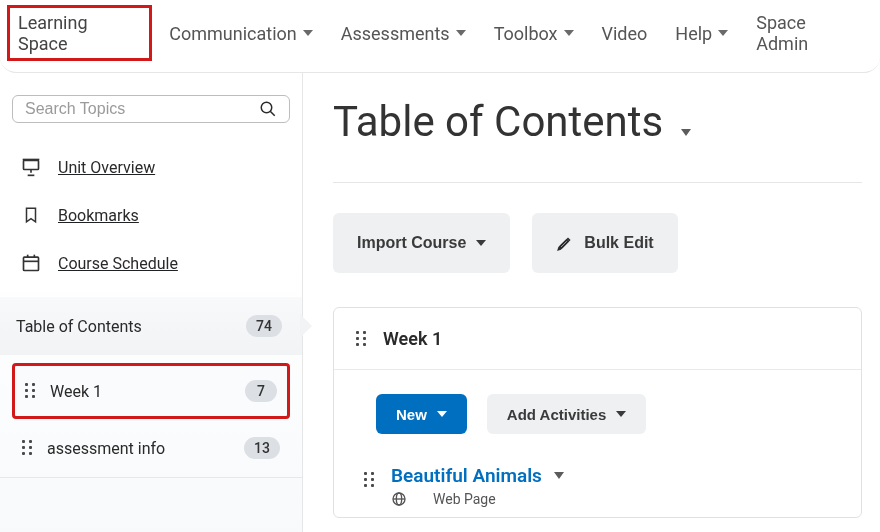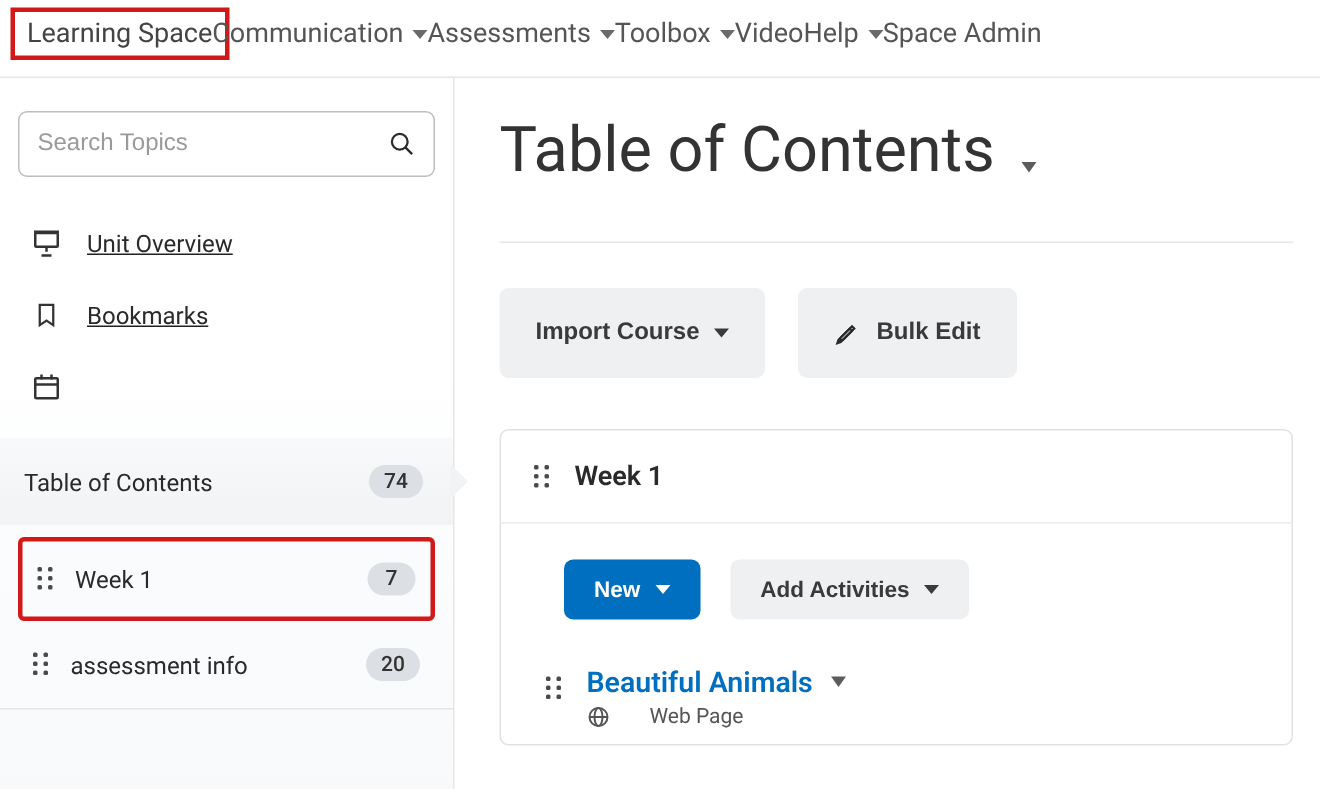--- a/index.html
+++ b/index.html
@@ -15,10 +15,12 @@
   .topnav {
     display: flex;
     align-items: center;
+    gap: 28px;
     padding: 12px 18px 18px 18px;
     border-bottom: 1px solid #e6e6e6;
     font-size: 18px;
     color: #555;
+    border-radius: 16px;
   }
   .topnav-item {
     display: flex;

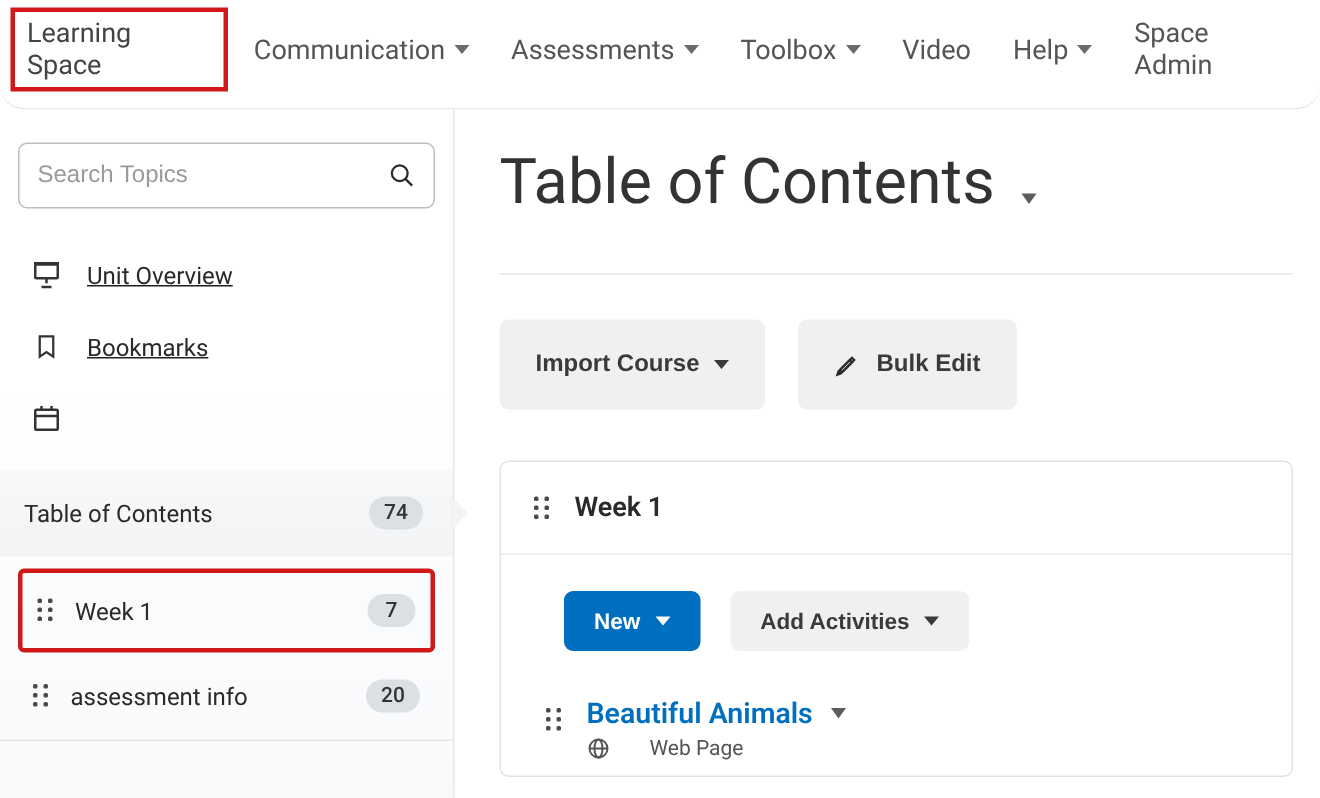--- a/index.html
+++ b/index.html
@@ -58,7 +58,7 @@
     align-items: center;
     border: 1px solid #bdbdbd;
     border-radius: 6px;
-    height: 44px;
+    height: 28px;
     padding: 0 12px;
     background: #fff;
   }

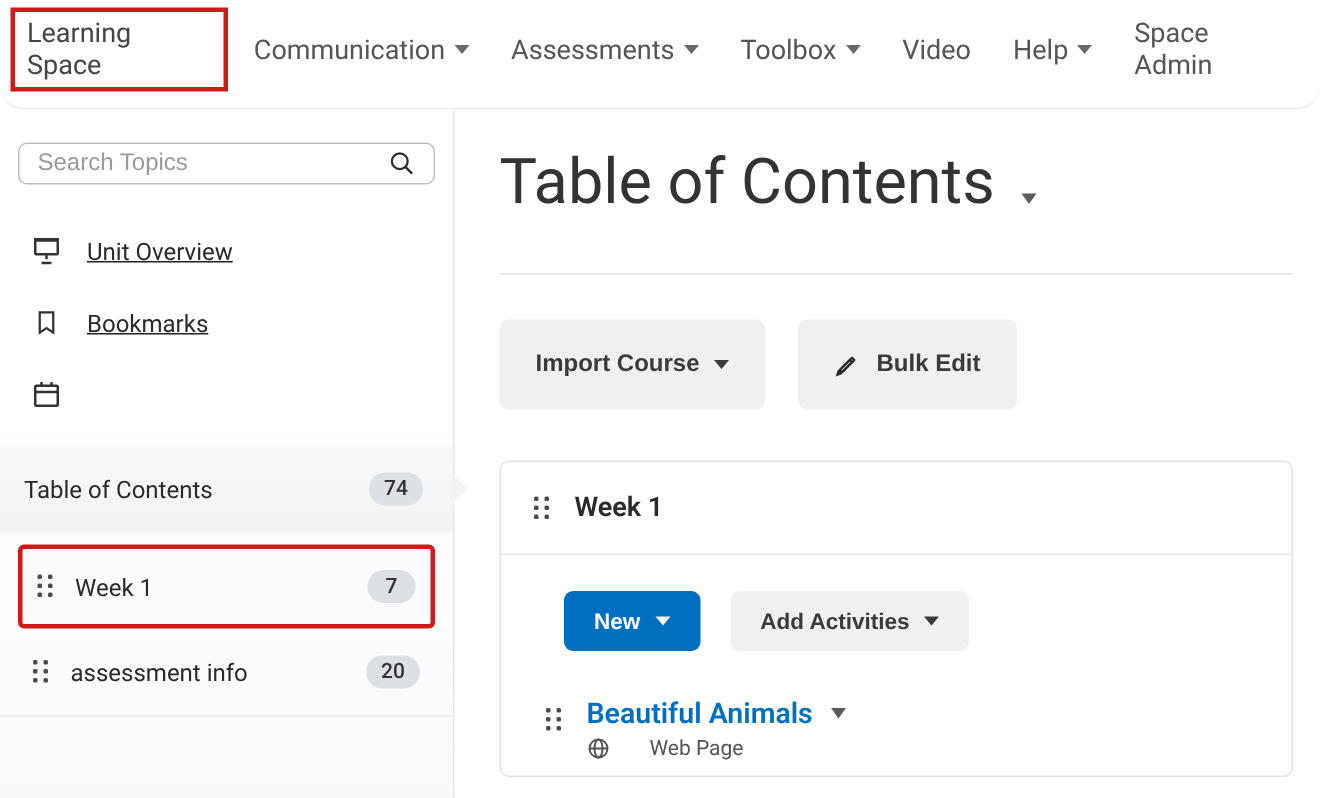--- a/index.html
+++ b/index.html
@@ -303,6 +303,7 @@
             <line x1="16" y1="2" x2="16" y2="6"></line>
           </svg>
         </span>
+        <span>Course Schedule</span>
       </div>
     </div>
 

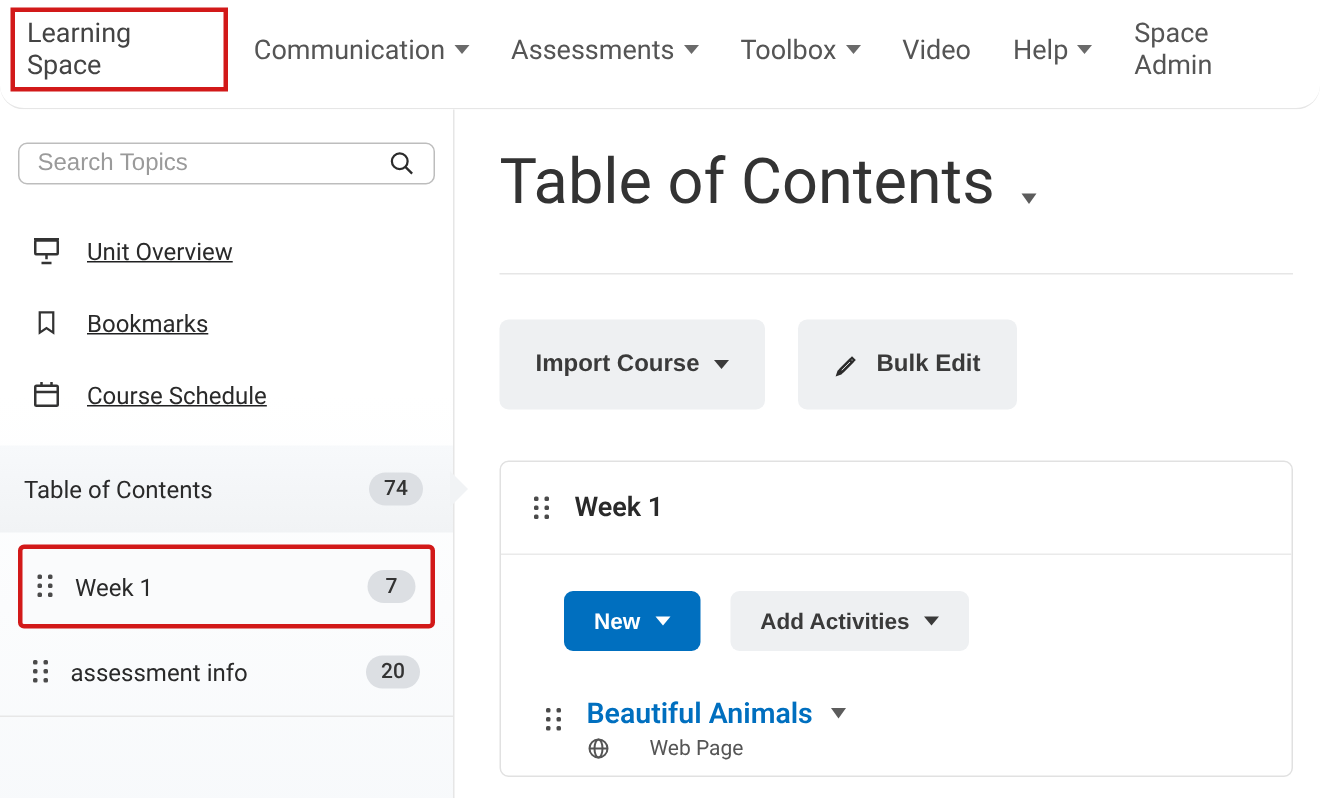--- a/index.html
+++ b/index.html
@@ -339,7 +339,7 @@
             </span>
           <span>assessment info</span>
         </span>
-        <span class="badge">20</span>
+        <span class="badge">13</span>
       </div>
       <hr class="thin">
     </div>

